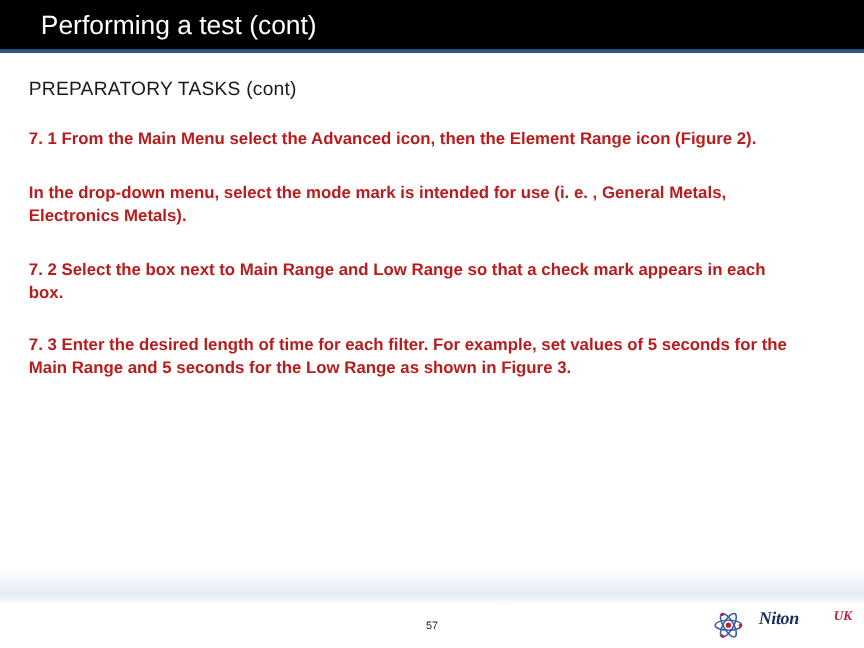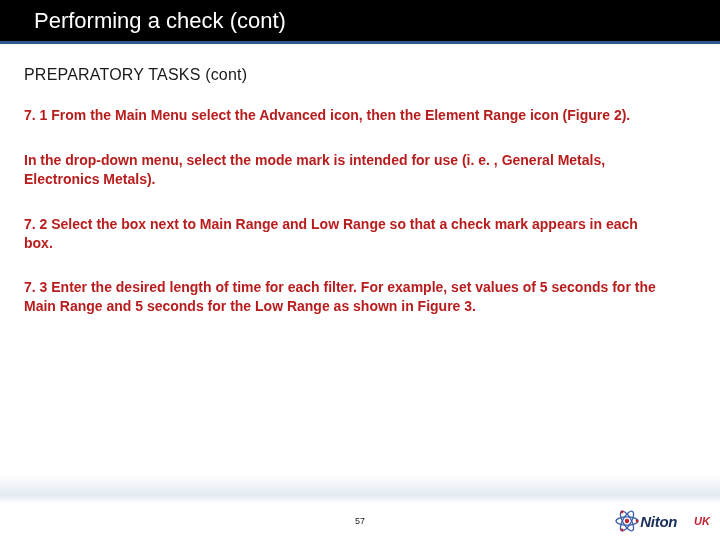--- a/index.html
+++ b/index.html
@@ -92,7 +92,7 @@
 <body>
 
 <div class="title-bar">
-  <span>Performing a check (cont)</span>
+  <span>Performing a test (cont)</span>
 </div>
 
 <div class="content">

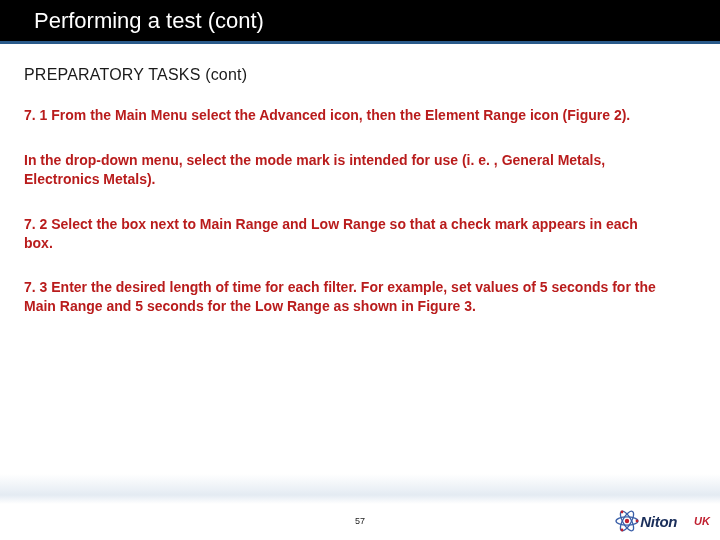--- a/index.html
+++ b/index.html
@@ -70,8 +70,8 @@
     bottom: 6px;
     right: 10px;
     display: flex;
-    align-items: center;
-    gap: 0;
+    gap: 12px;
+    font-family: Liberation Serif, serif;
   }
   .logo-text {
     font-size: 15px;

